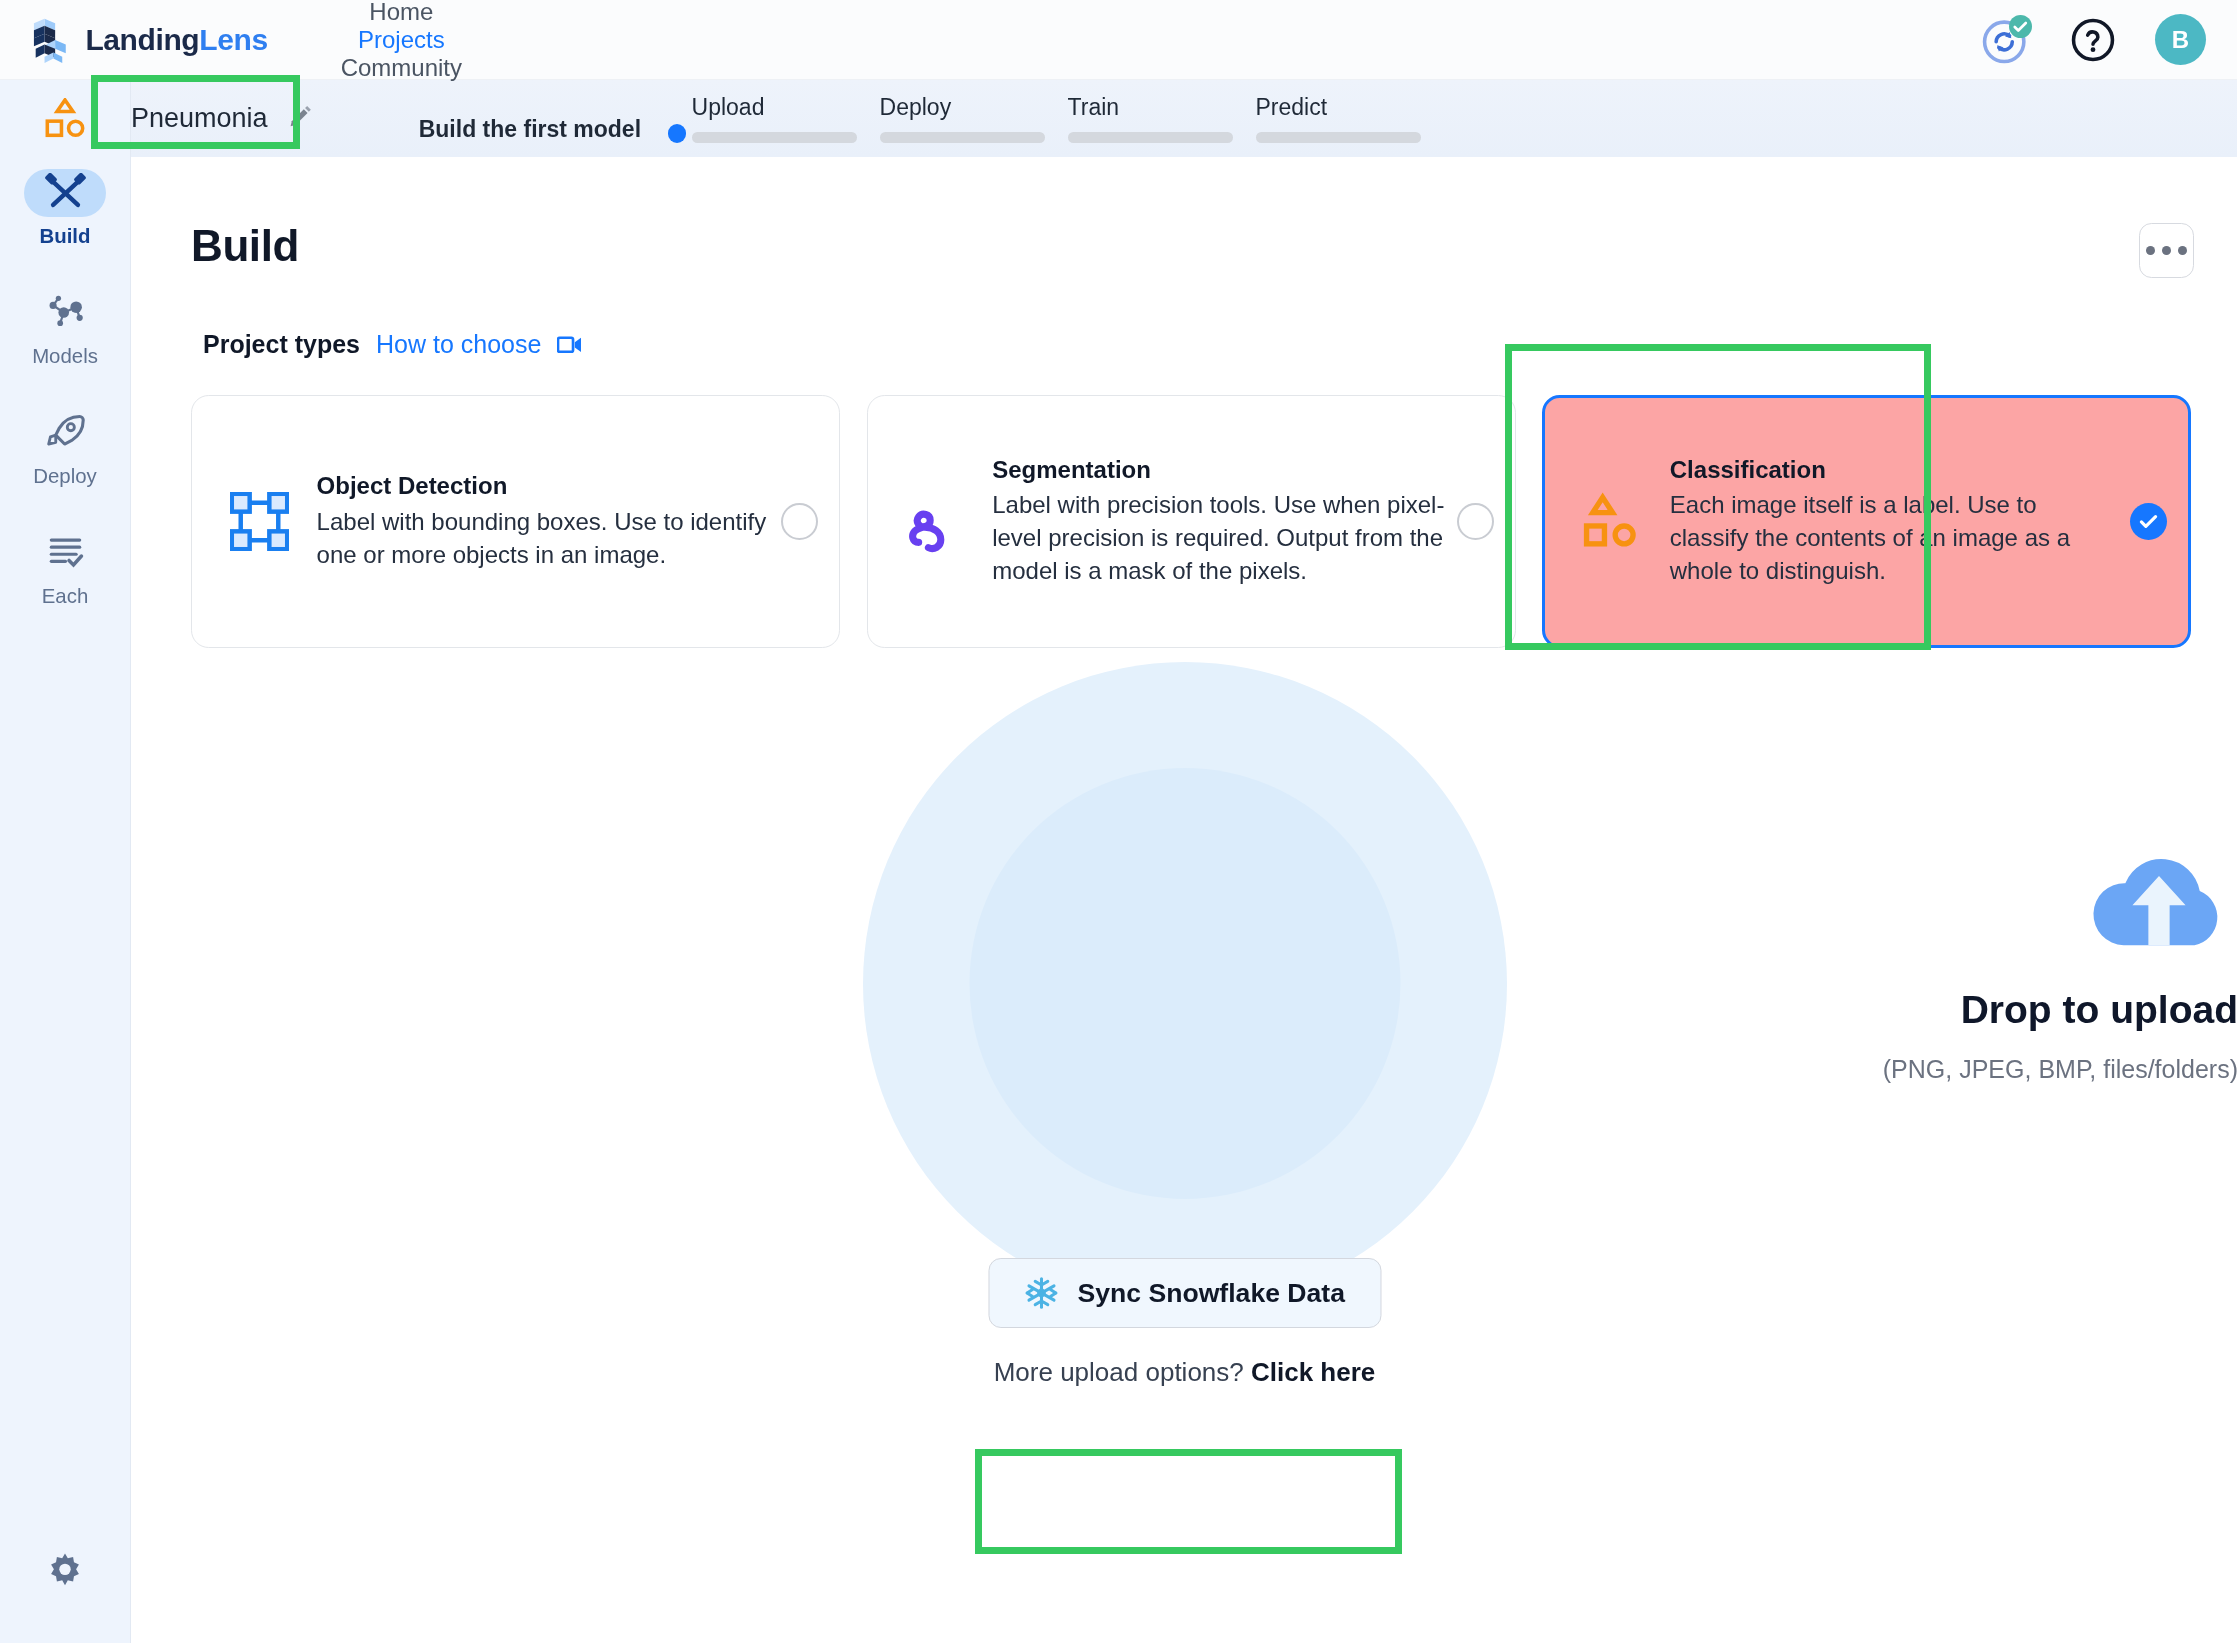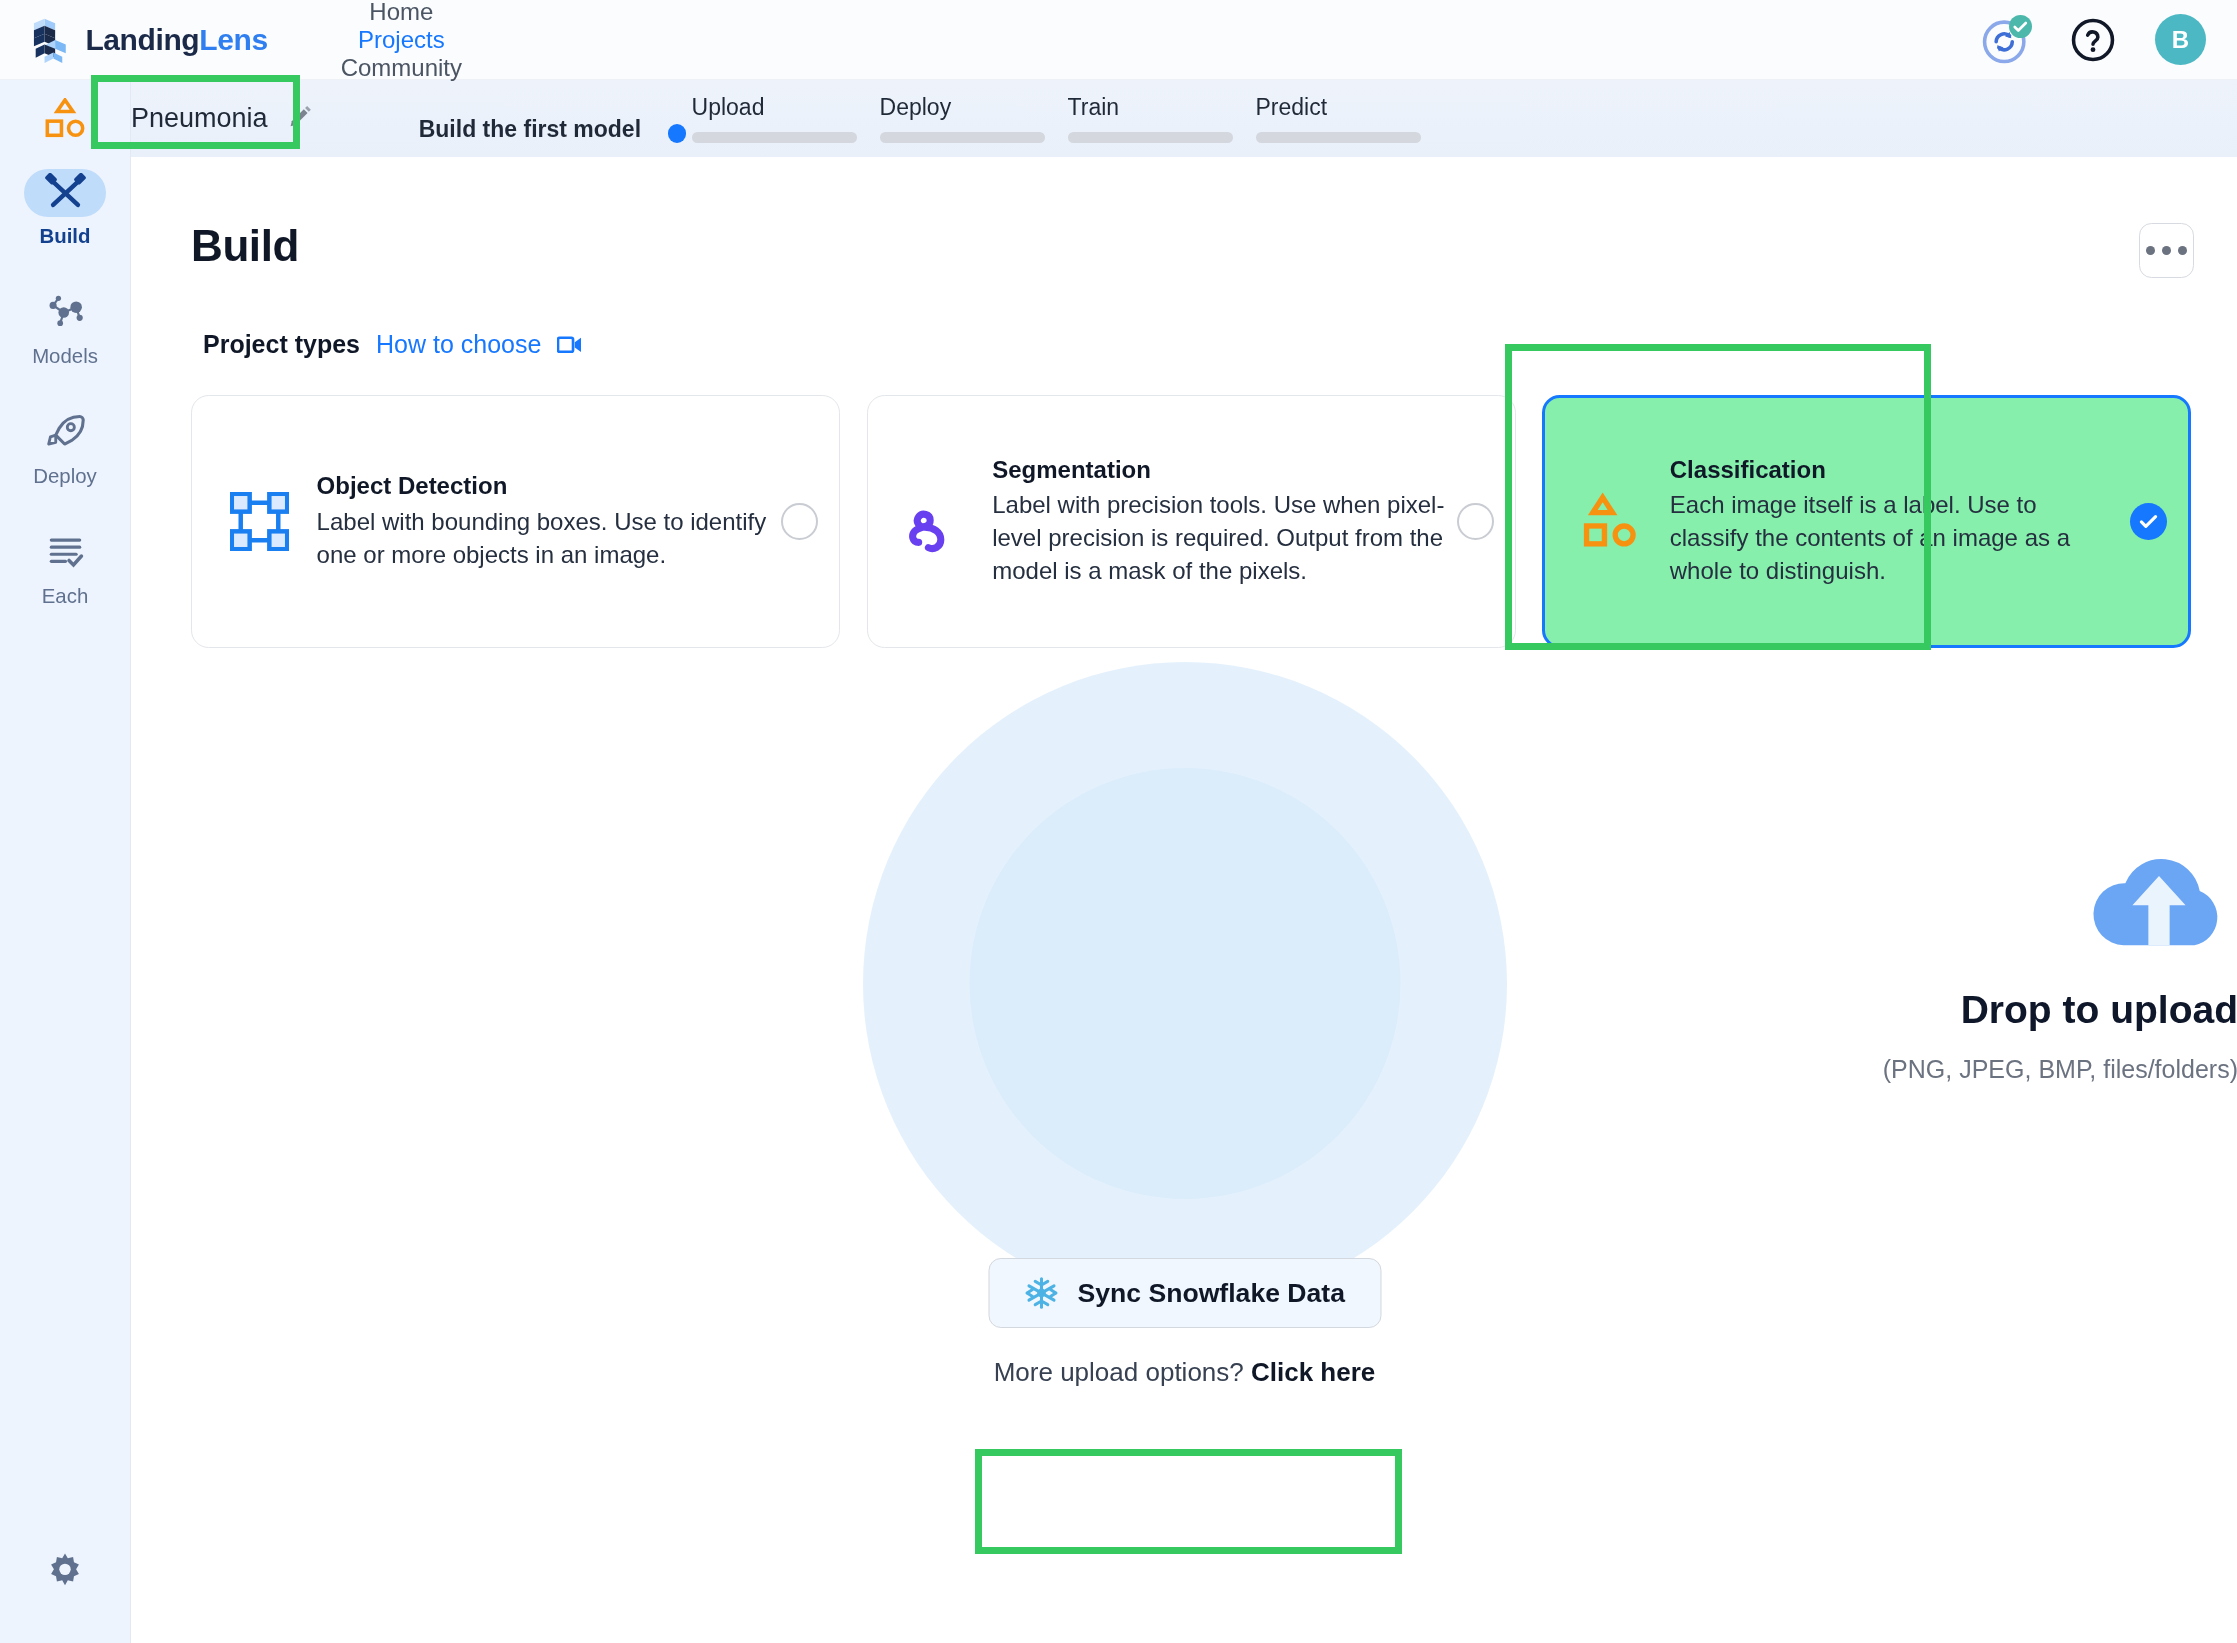--- a/index.html
+++ b/index.html
@@ -129,7 +129,7 @@
     display: flex; align-items: center; padding: 0 21px 0 26.6px;
     cursor: pointer; position: relative;
   }
-  .card.selected { border: 3.5px solid #1677ff; background: #86efac; }
+  .card.selected { border: 3.5px solid #1677ff; background: #fca5a5; }
   .card-icon { flex: none; width: 82px; display: flex; justify-content: center; }
   .card-body { flex: 1; padding-left: 16px; padding-right: 8.9px; }
   .card-title { font-size: 24px; font-weight: 700; color: #101828; margin-bottom: 4.4px; }

